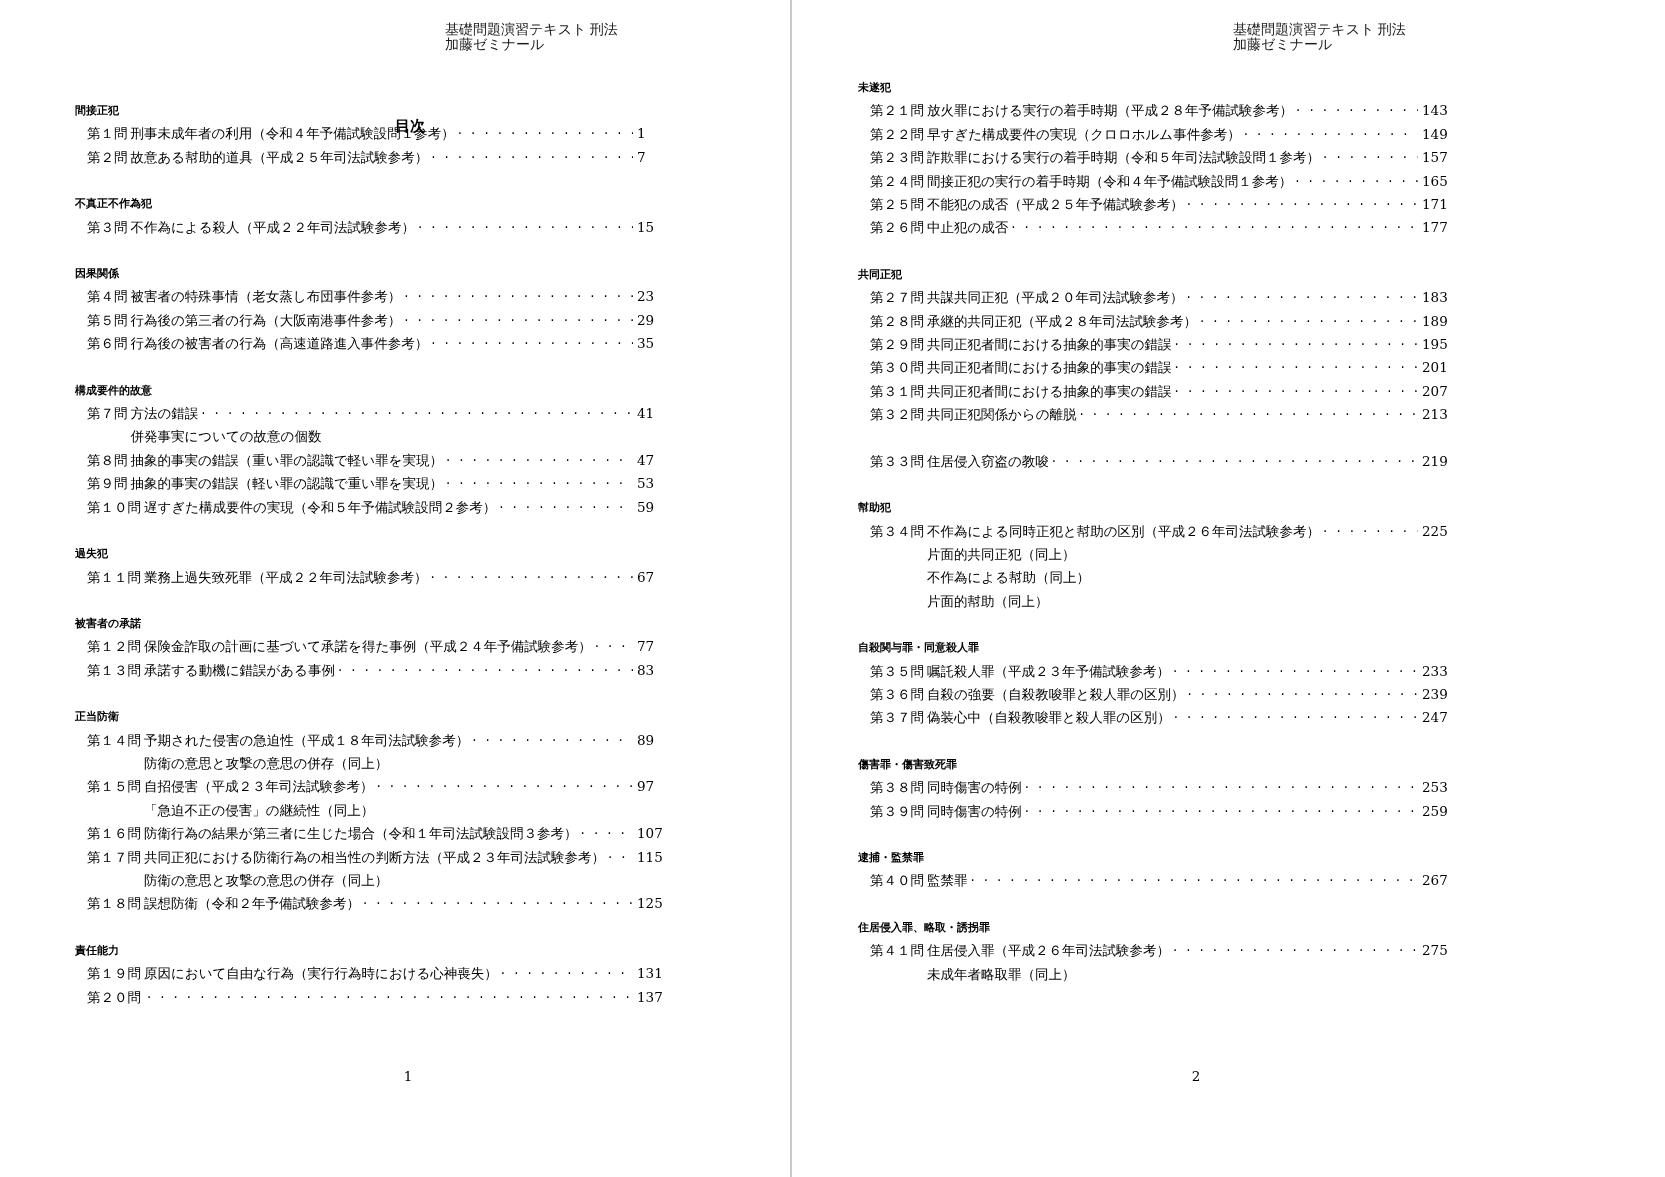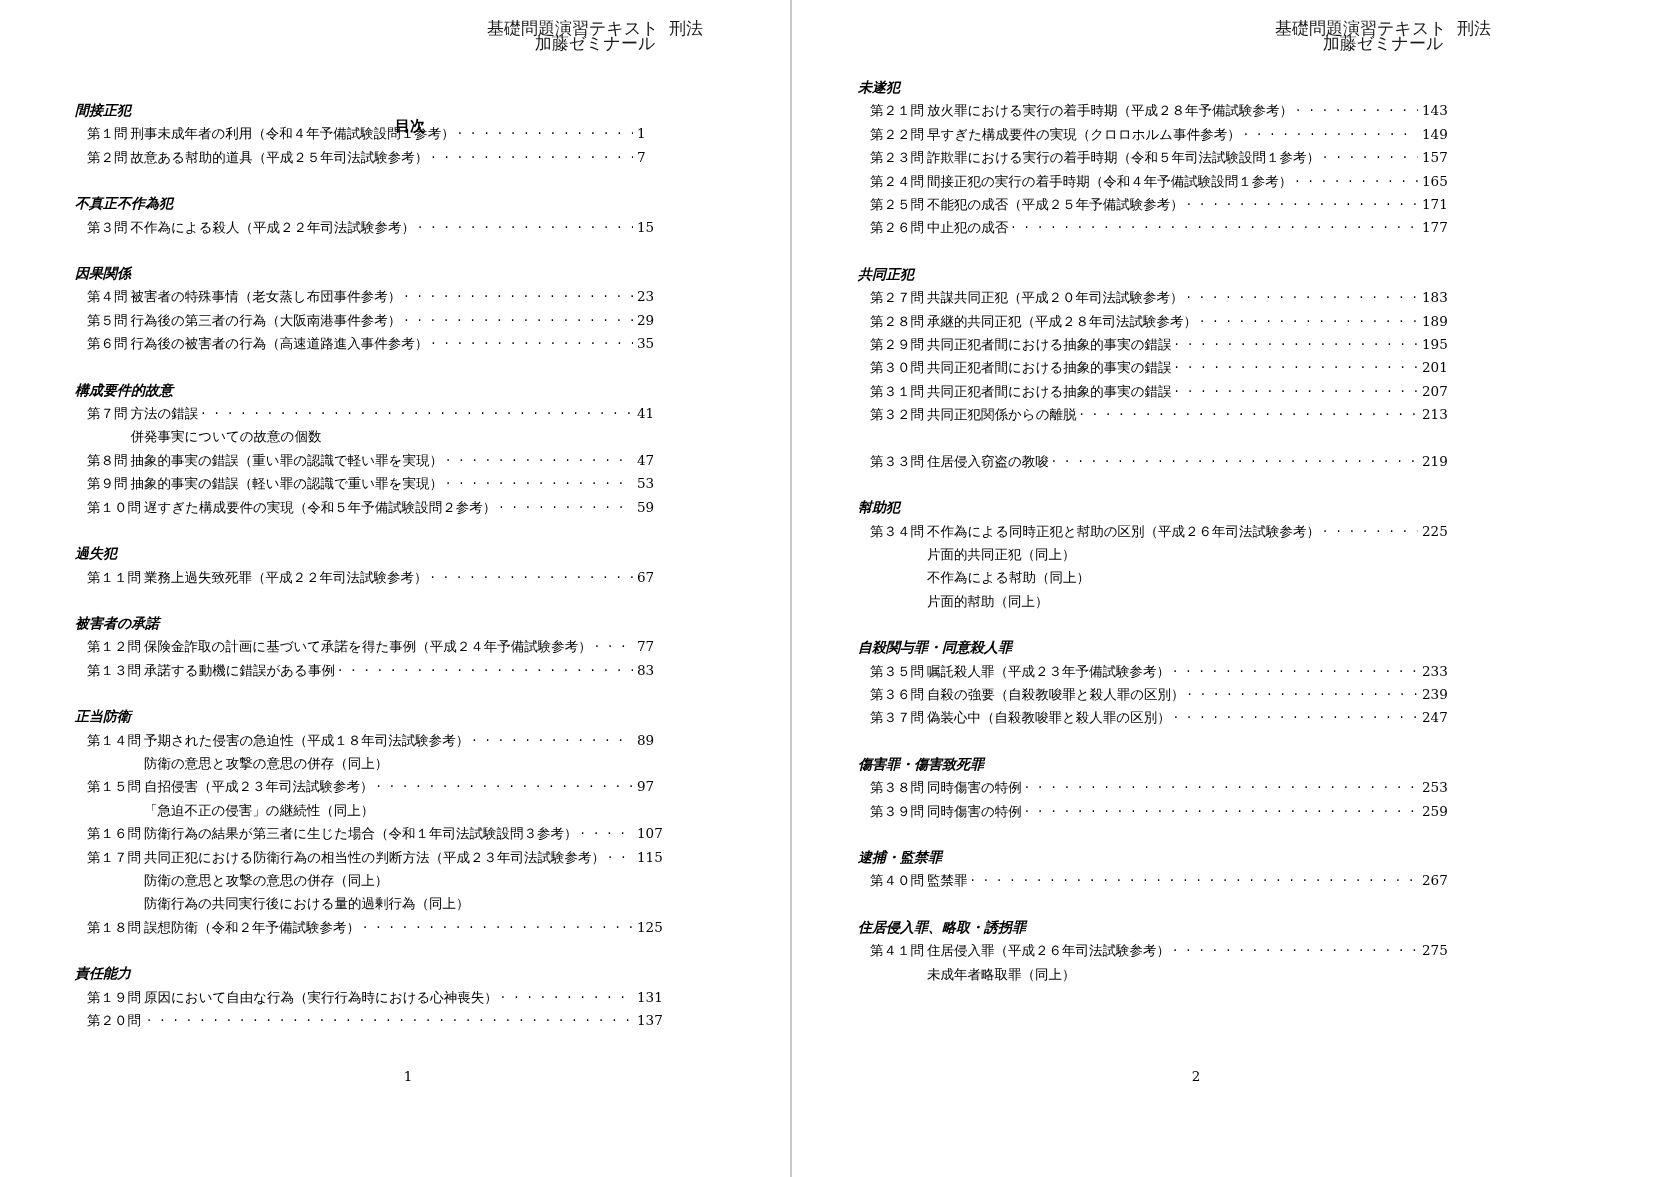--- a/index.html
+++ b/index.html
@@ -22,9 +22,9 @@
     position: absolute;
     top: 22px;
     width: 300px;
-    text-align: center;
-    font-family: Liberation Mono, monospace;
-    font-size: 17px;
+    text-align: left;
+    font-family: Liberation Serif, serif;
+    font-size: 14px;
     line-height: 15px;
     color: #1a1a1a;
   }

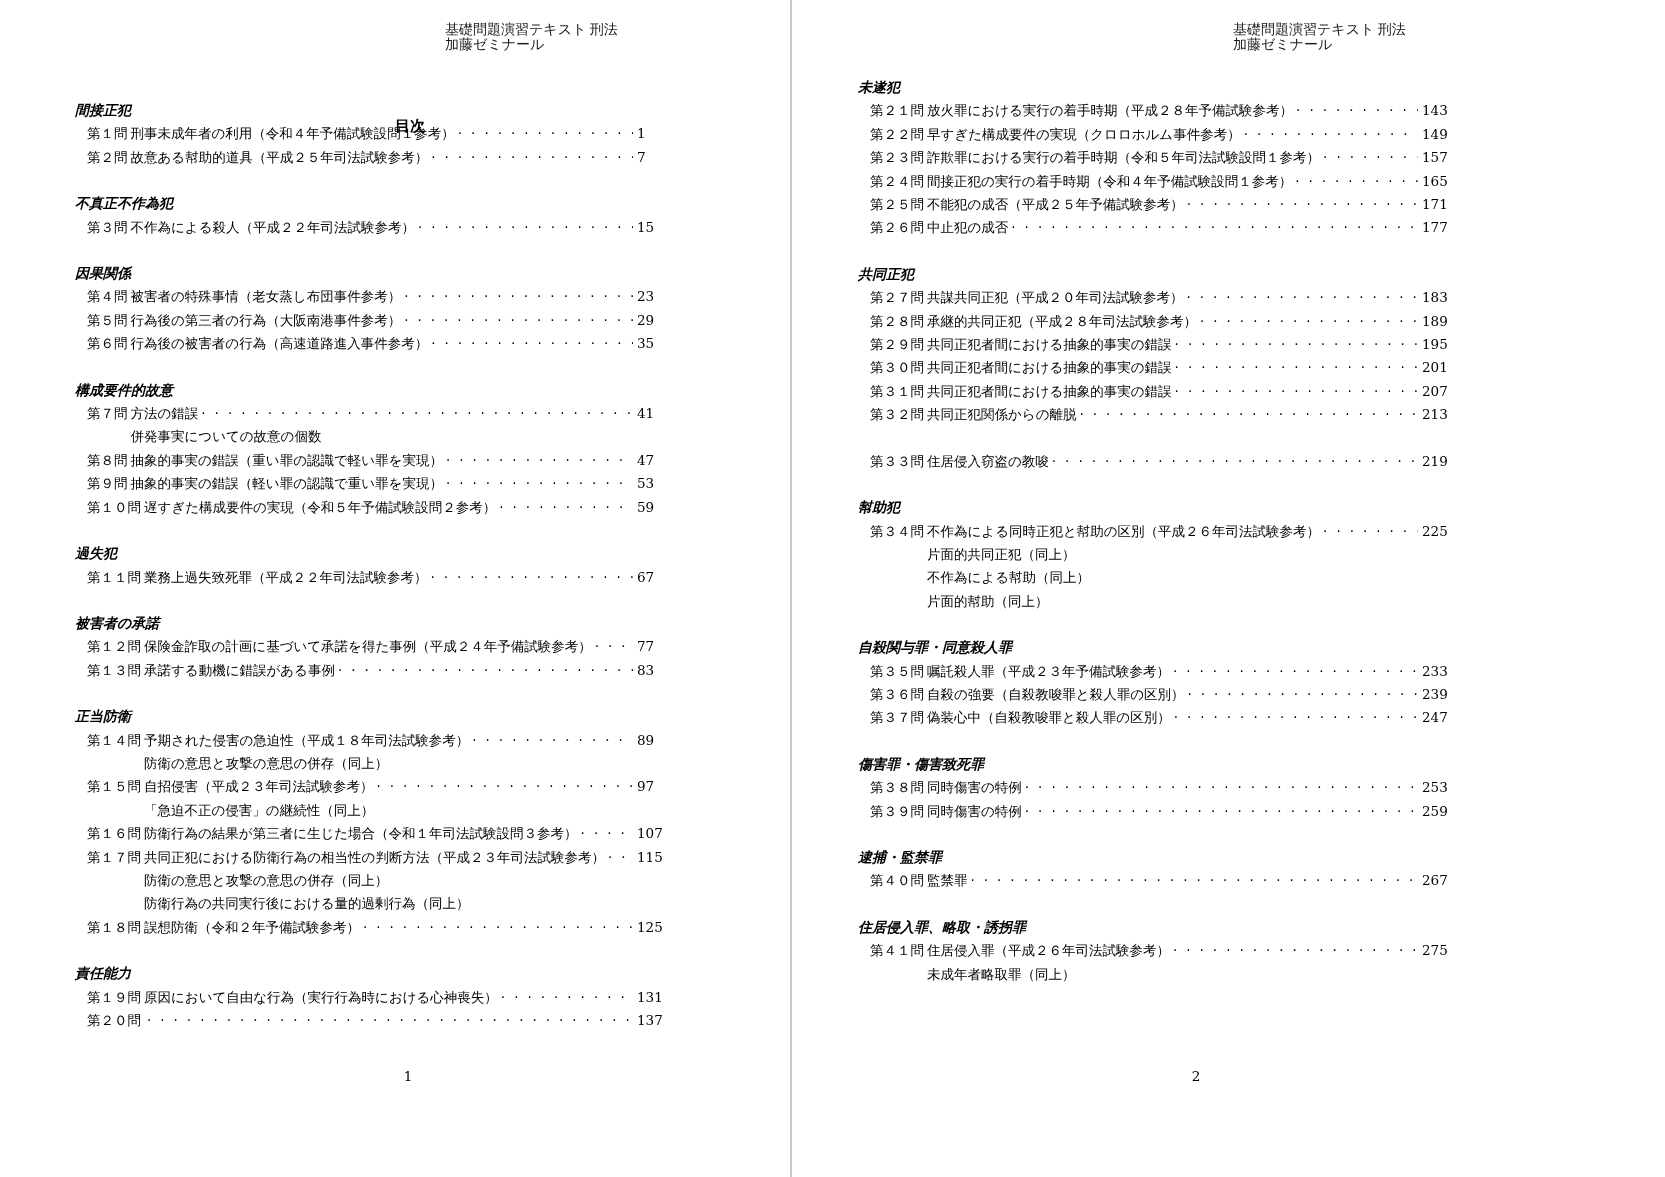--- a/index.html
+++ b/index.html
@@ -51,10 +51,9 @@
   .section-heading {
     font-family: "DejaVu Sans", "Liberation Sans", sans-serif;
     font-weight: bold;
-    font-size: 14px;
+    font-size: 11px;
     line-height: 23.4px;
     white-space: nowrap;
-    font-style: italic;
   }
   .entry, .sub-entry {
     display: flex;

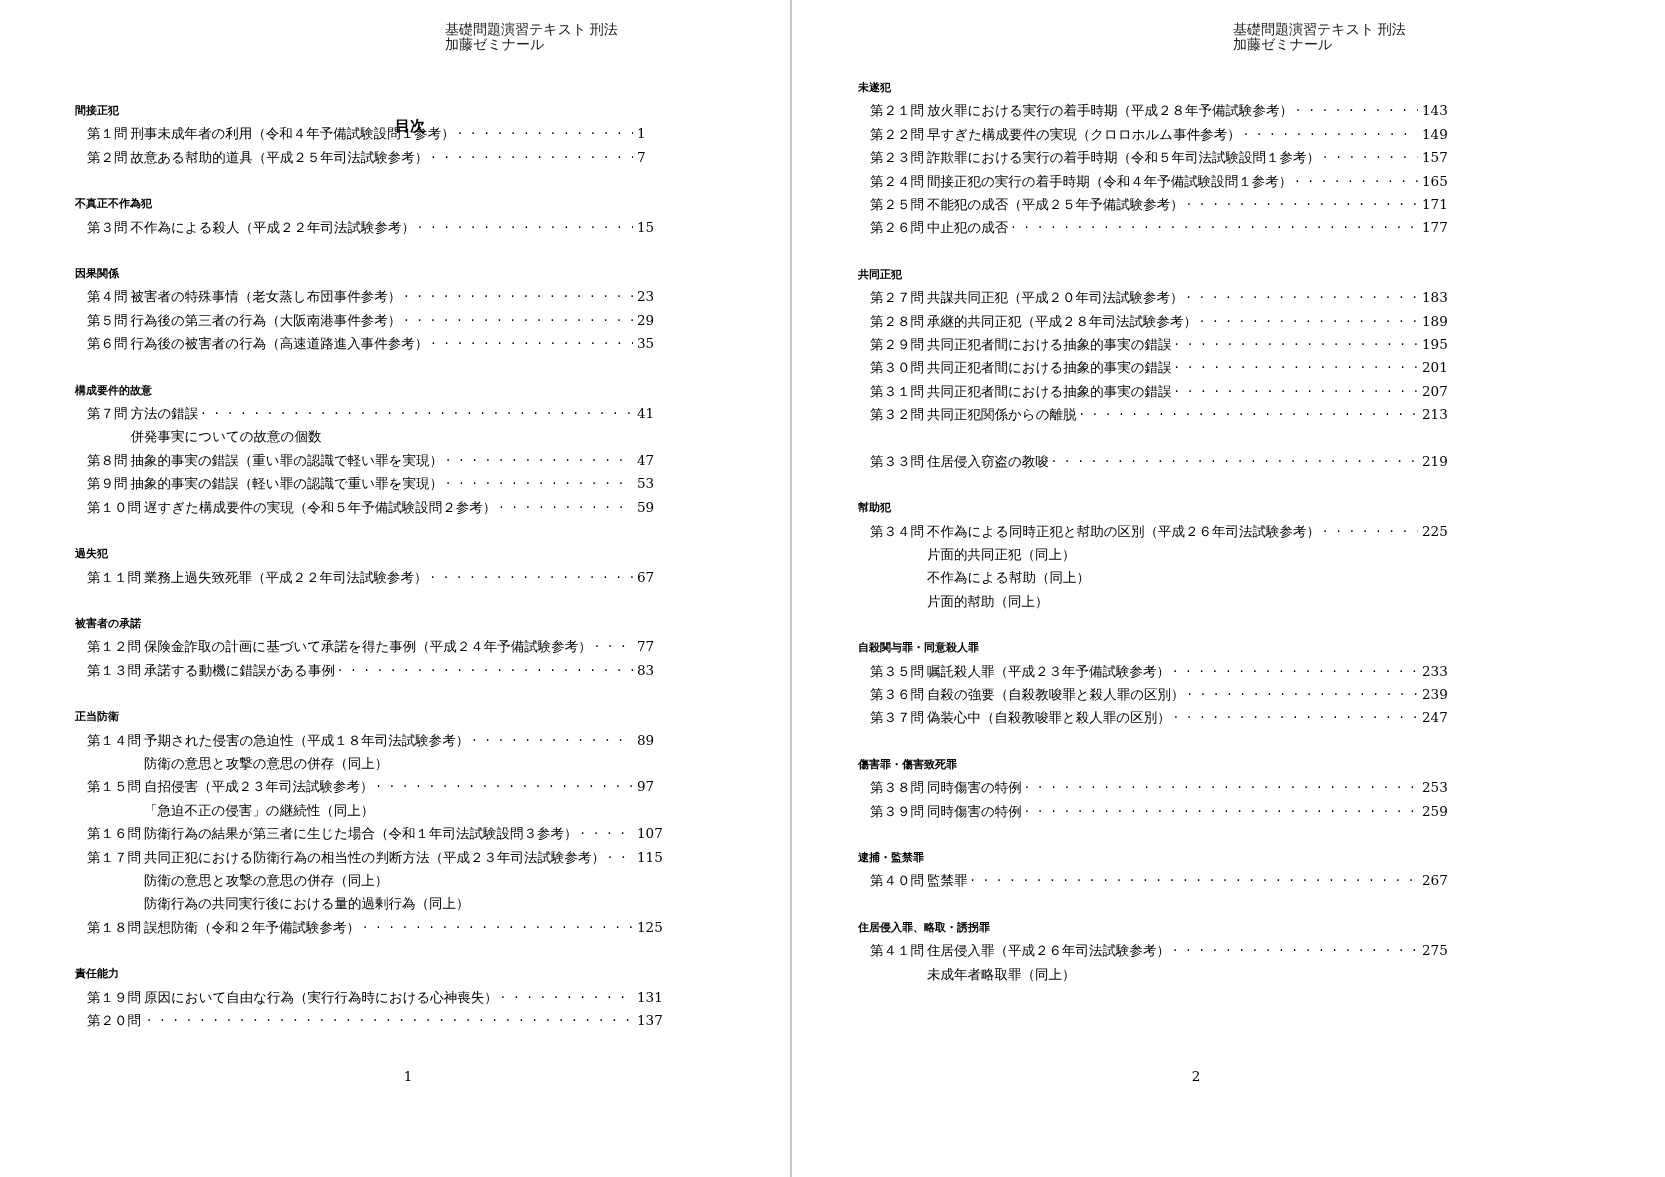--- a/index.html
+++ b/index.html
@@ -244,10 +244,6 @@
         <span class="q-num ghost">第１７問</span>
         <span class="entry-title">防衛の意思と攻撃の意思の併存（同上）</span>
       </div>
-      <div class="sub-entry">
-        <span class="q-num ghost">第１７問</span>
-        <span class="entry-title">防衛行為の共同実行後における量的過剰行為（同上）</span>
-      </div>
       <div class="entry">
         <span class="q-num">第１８問</span>
         <span class="entry-title">誤想防衛（令和２年予備試験参考）</span>

